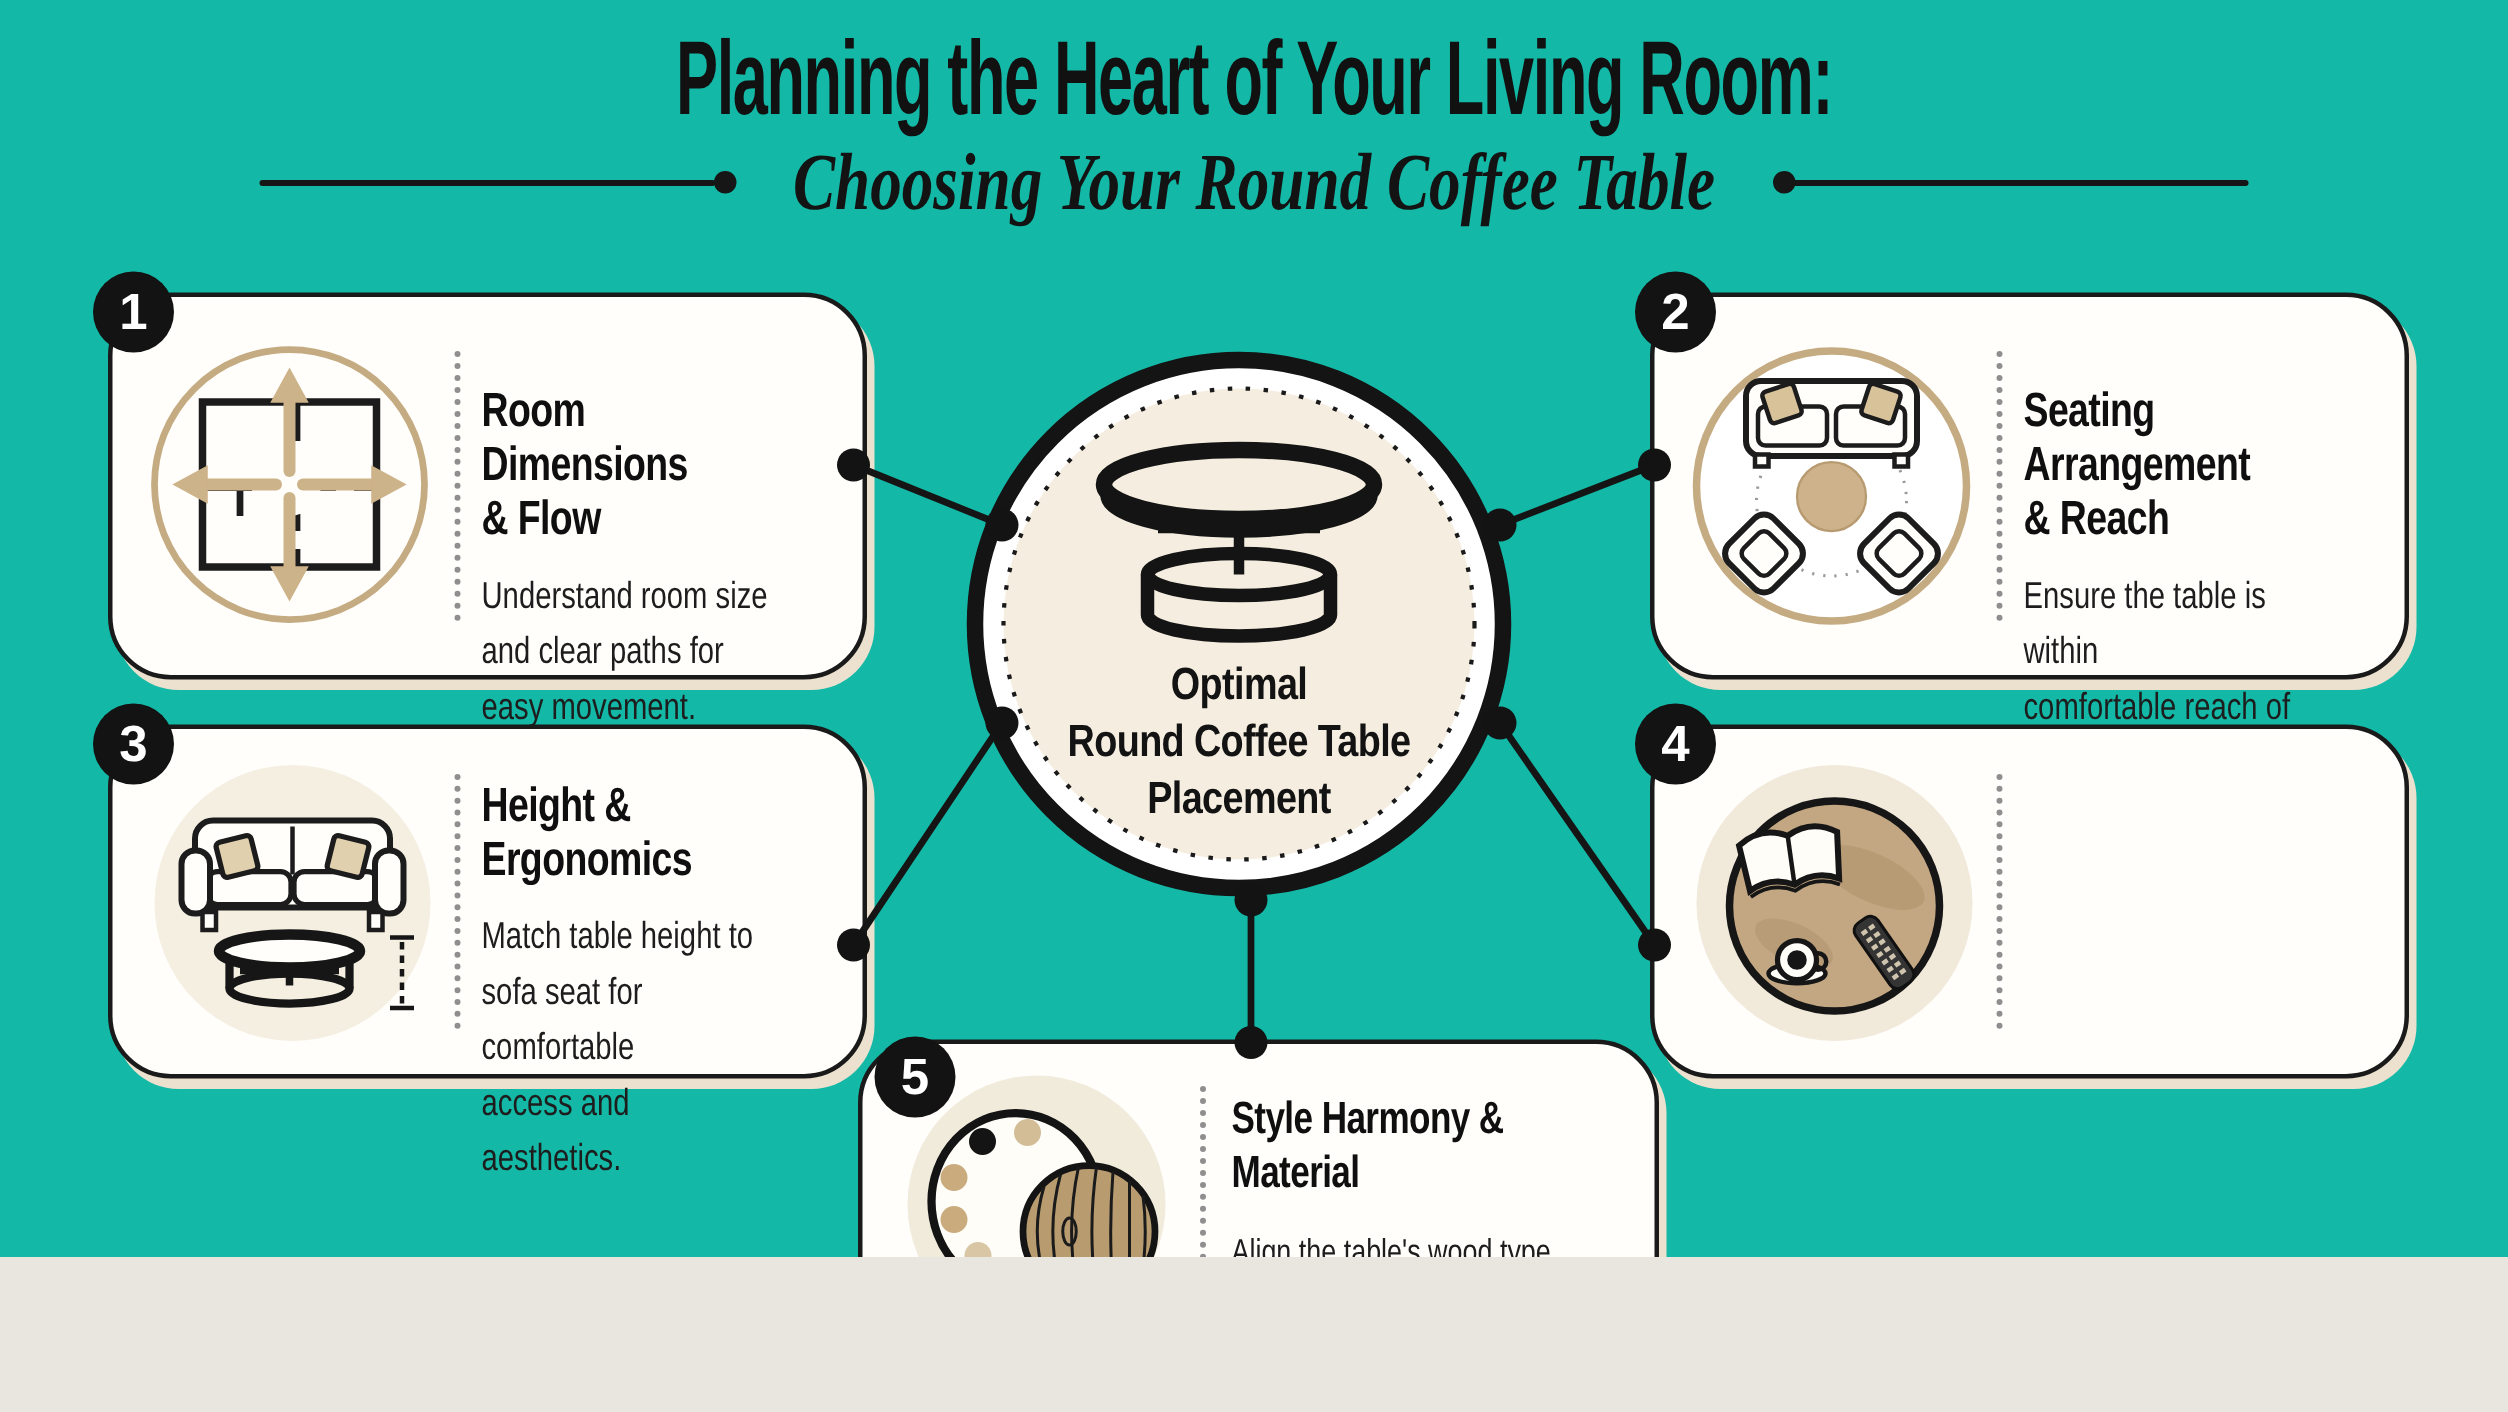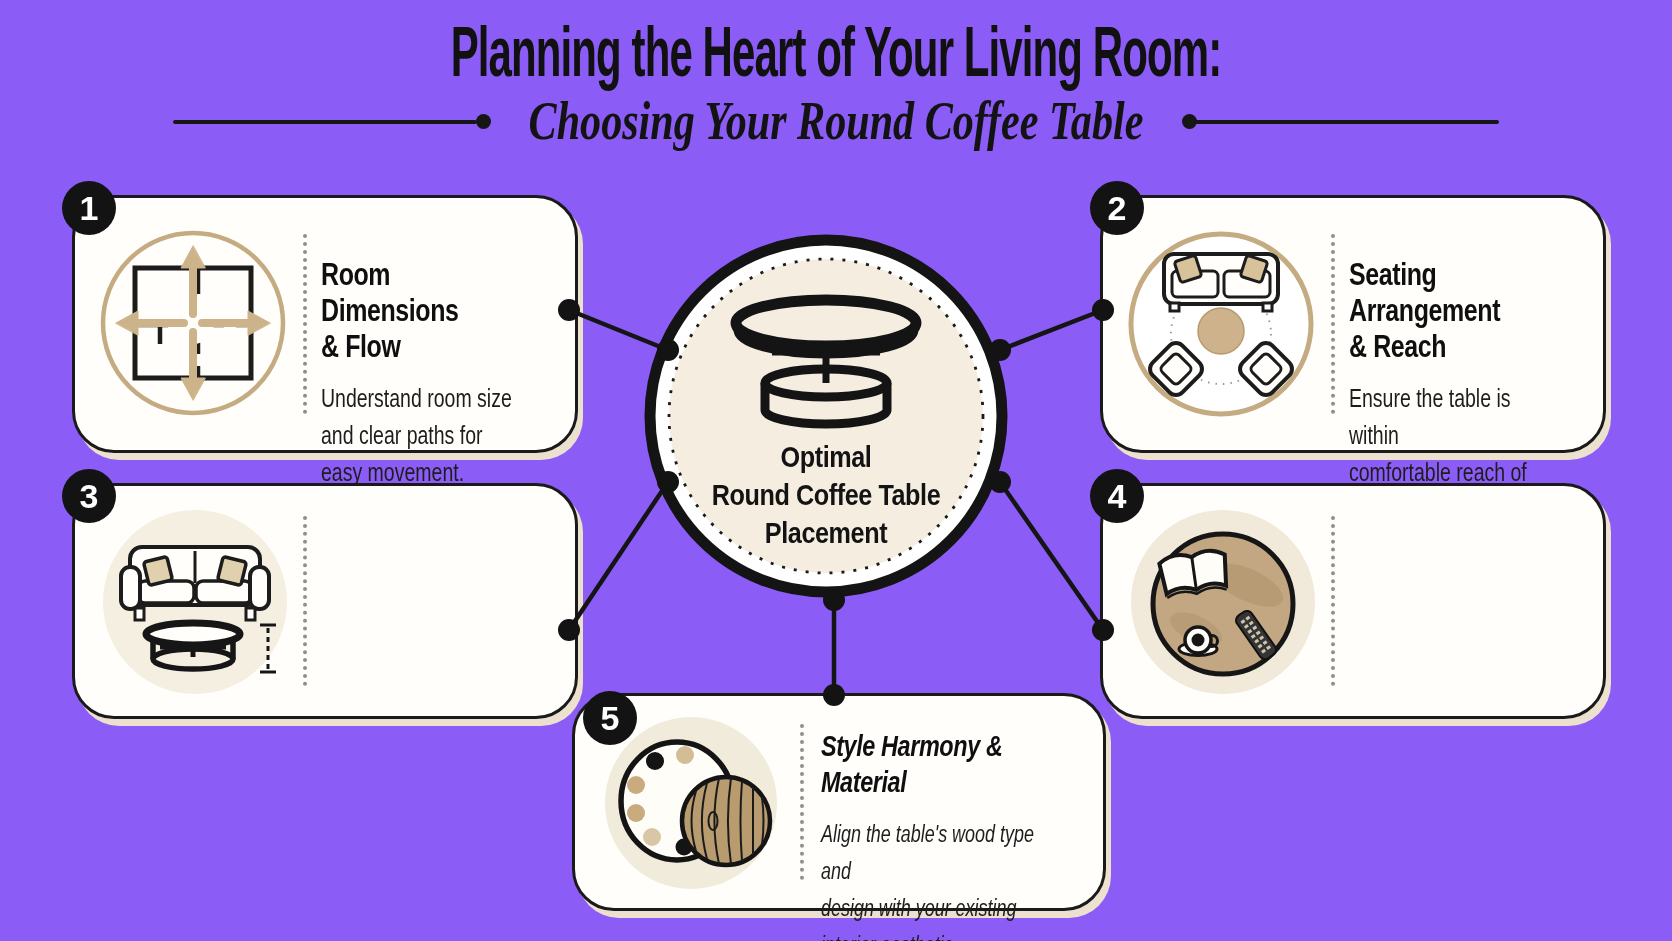--- a/index.html
+++ b/index.html
@@ -4,7 +4,7 @@
 <style>
   html,body{margin:0;padding:0;}
   body{font-family:"Liberation Sans","DejaVu Sans",sans-serif;background:#e9e6df;}
-  #canvas{position:relative;width:1672px;height:941px;background:#8b5cf6;overflow:hidden;margin:0 auto;}
+  #canvas{position:relative;width:1672px;height:838px;background:#14b8a6;overflow:hidden;margin:0 auto;}
 
   
   .main-title{position:absolute;top:16px;left:0;width:100%;text-align:center;

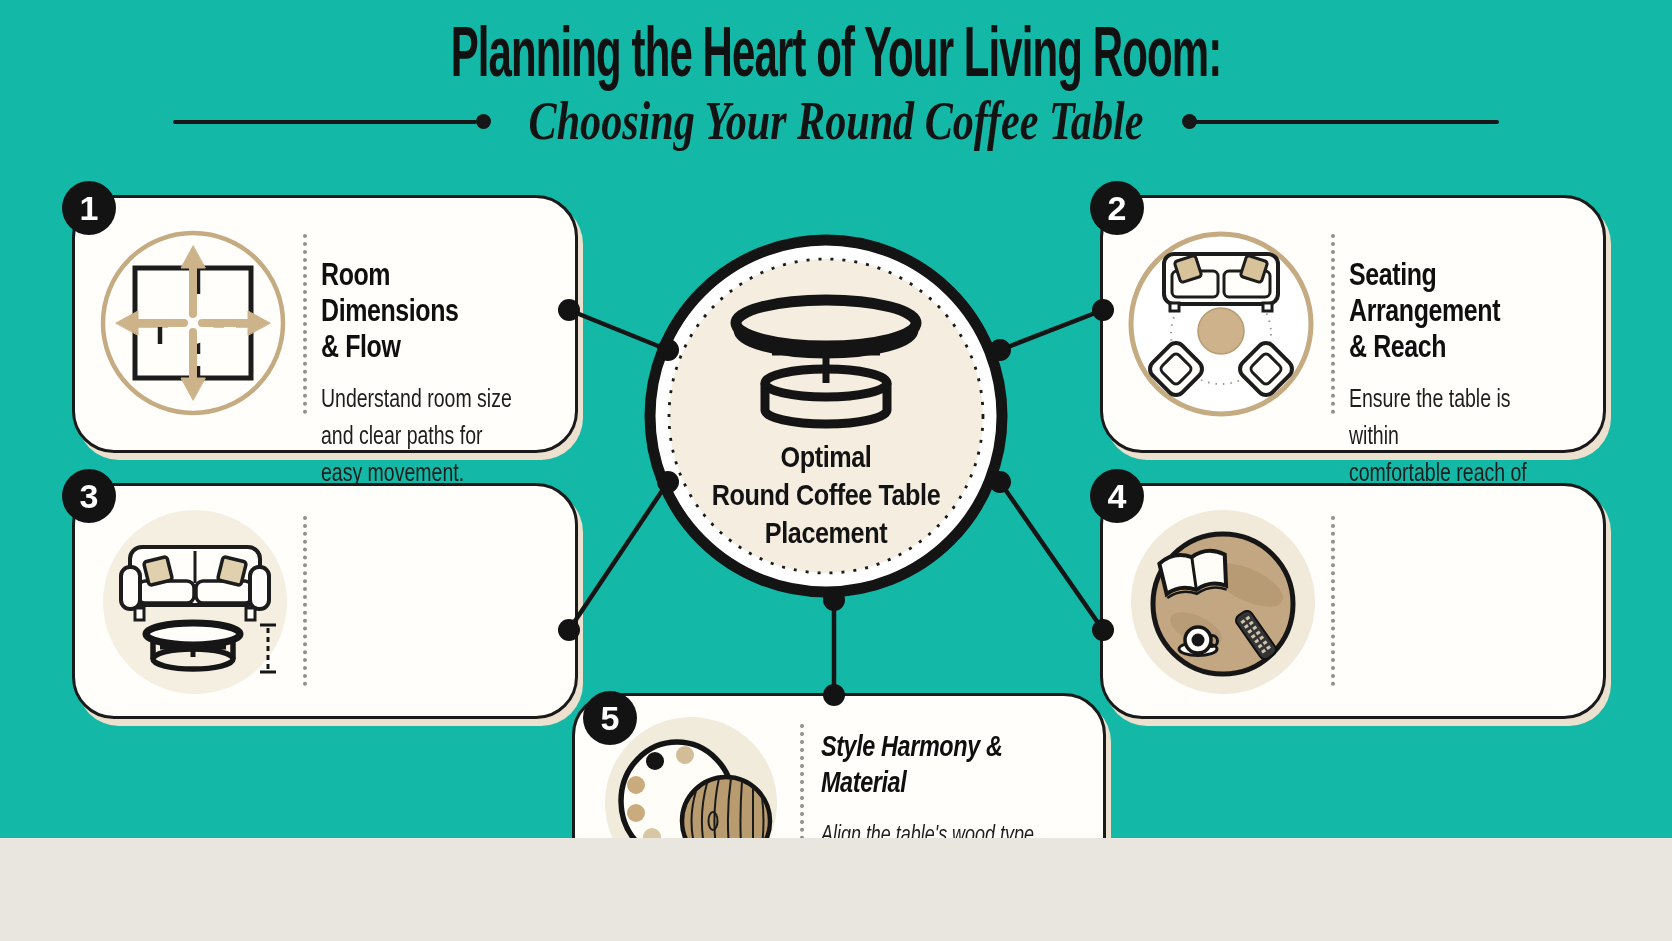--- a/index.html
+++ b/index.html
@@ -48,7 +48,7 @@
   .card3 .divider,.card4 .divider{left:228px;top:30px;bottom:30px;}
   .card5 .divider{left:225px;top:28px;bottom:28px;}
   .card-text{position:absolute;left:246px;right:6px;top:0;bottom:0;}
-  .card1 .card-text,.card2 .card-text{padding-top:58px;}
+  .card1 .card-text,.card2 .card-text{padding-top:38px;margin-top:19px;}
   .card3 .card-text,.card4 .card-text{padding-top:32px;}
   .card5 .card-text{padding-top:32px;font-style:italic;}
   .card-title{font-size:32px;font-weight:bold;color:#0f0f0f;line-height:36px;letter-spacing:-0.5px;

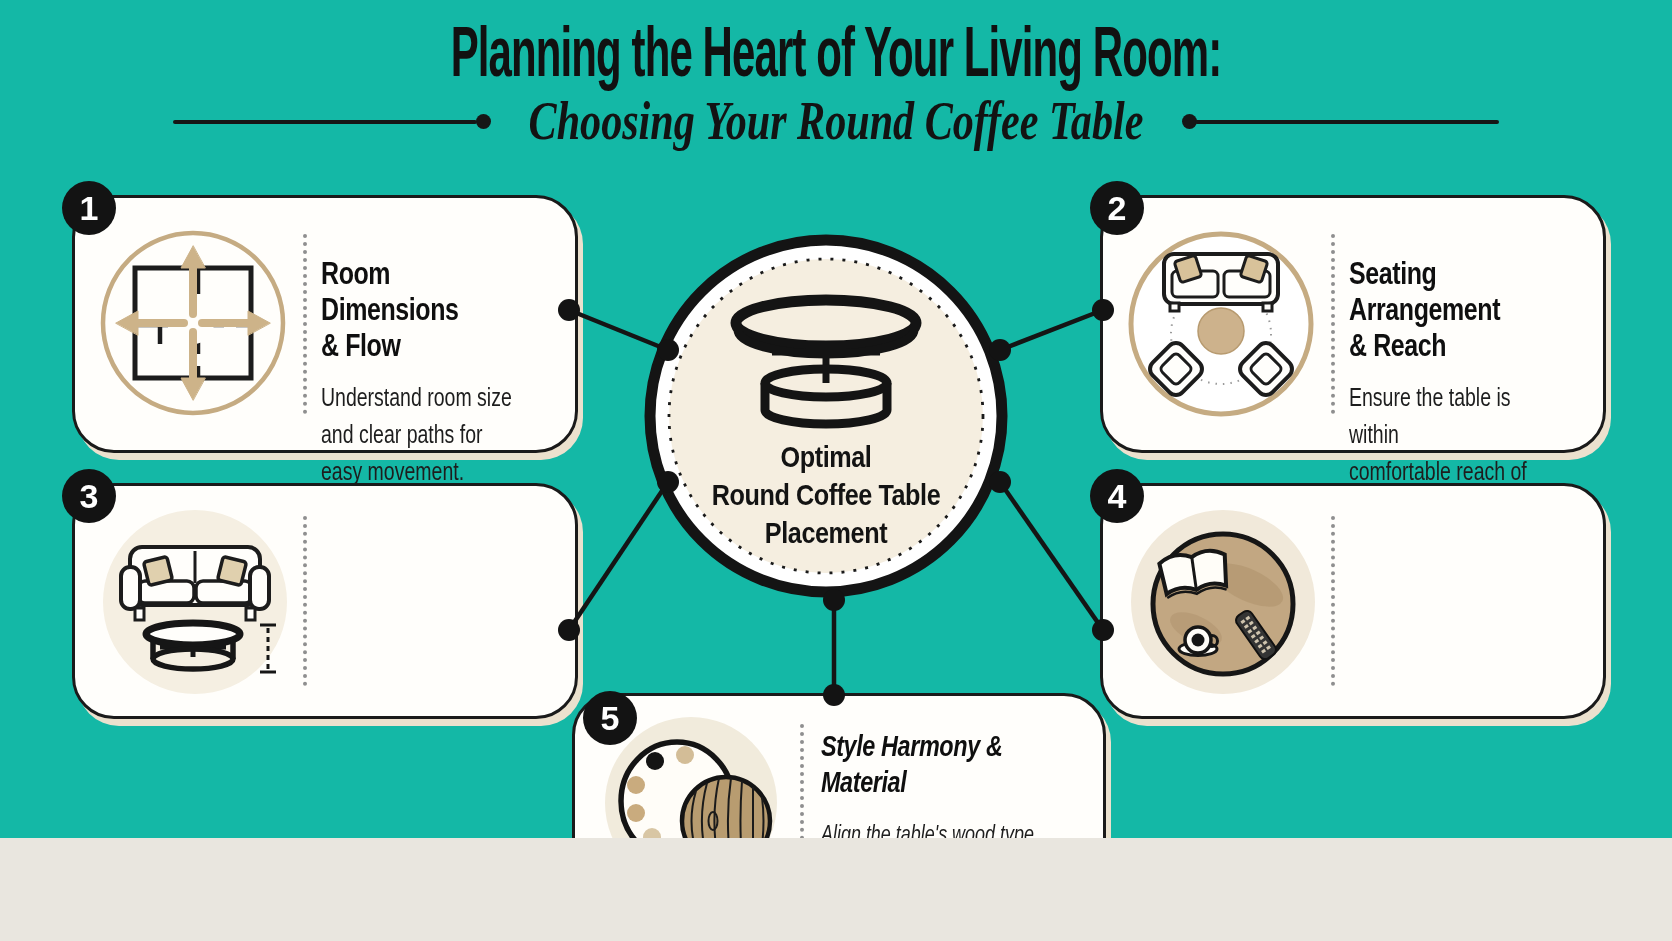--- a/index.html
+++ b/index.html
@@ -217,6 +217,13 @@
       </svg>
     </div>
     <div class="divider"></div>
+    <div class="card-text">
+      <div class="card-title">Height &amp;
+Ergonomics</div>
+      <div class="card-body">Match table height to
+sofa seat for comfortable
+access and aesthetics.</div>
+    </div>
   </div>
 
   <div class="card card4">

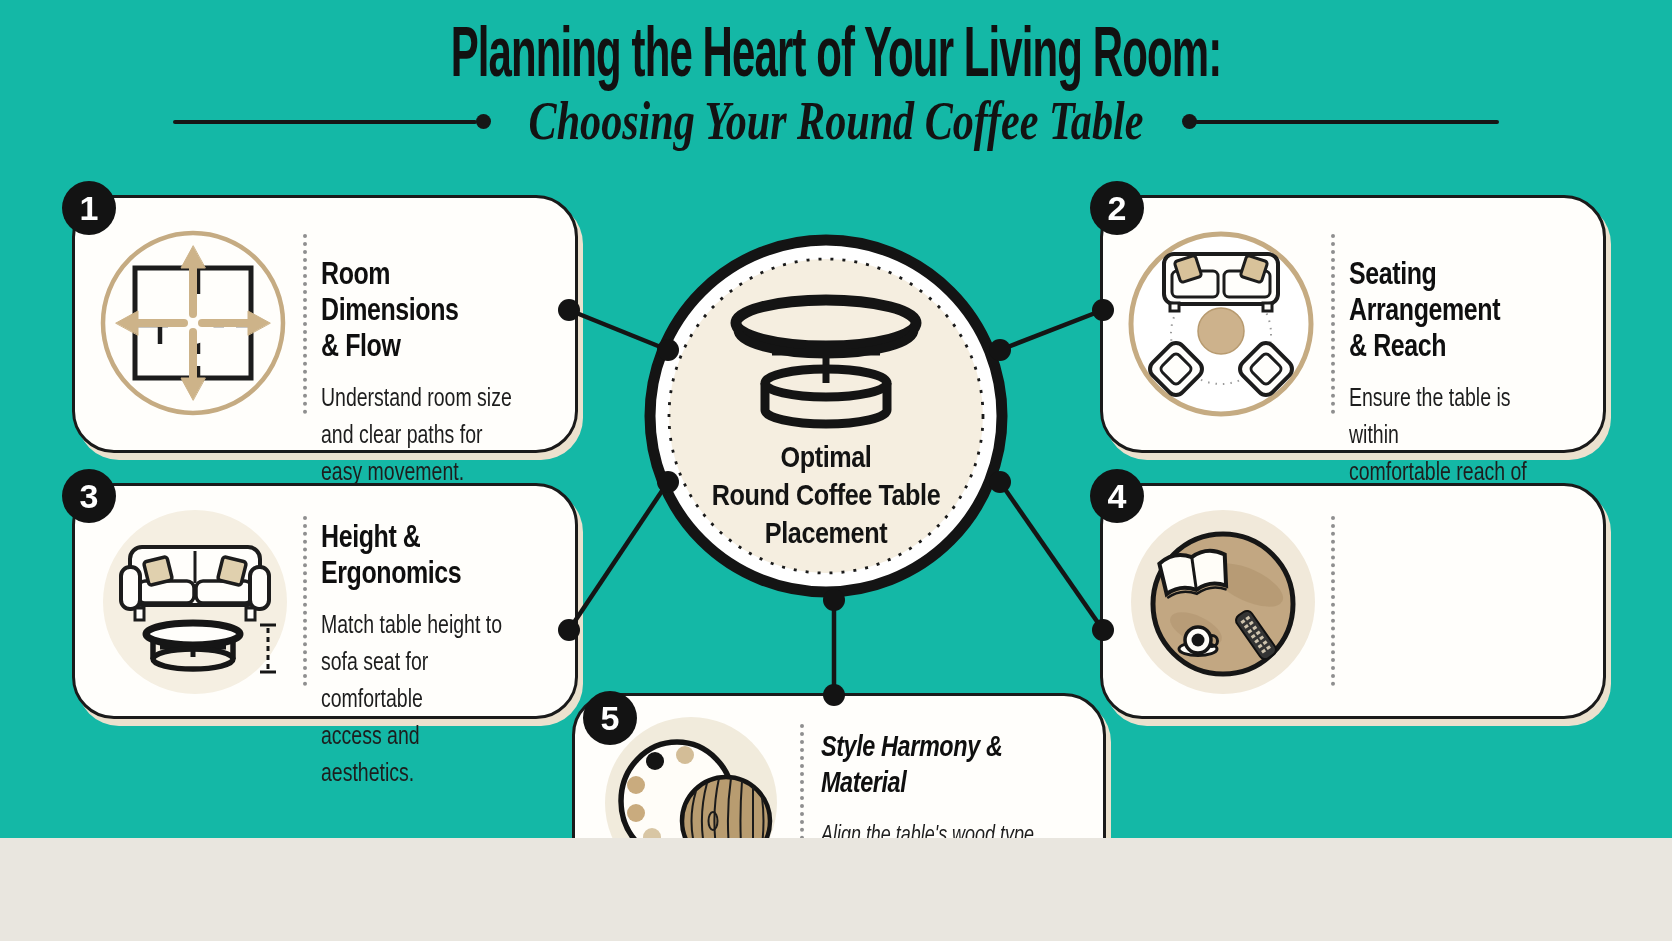--- a/index.html
+++ b/index.html
@@ -50,7 +50,7 @@
   .card-text{position:absolute;left:246px;right:6px;top:0;bottom:0;}
   .card1 .card-text,.card2 .card-text{padding-top:38px;margin-top:19px;}
   .card3 .card-text,.card4 .card-text{padding-top:32px;}
-  .card5 .card-text{padding-top:32px;font-style:italic;}
+  .card5 .card-text{padding-top:32px;}
   .card-title{font-size:32px;font-weight:bold;color:#0f0f0f;line-height:36px;letter-spacing:-0.5px;
     white-space:pre-line;transform:scaleX(0.78);transform-origin:left top;margin:0 0 16px 0;}
   .card-body{font-size:25px;color:#1d1d1d;line-height:37px;white-space:pre-line;

